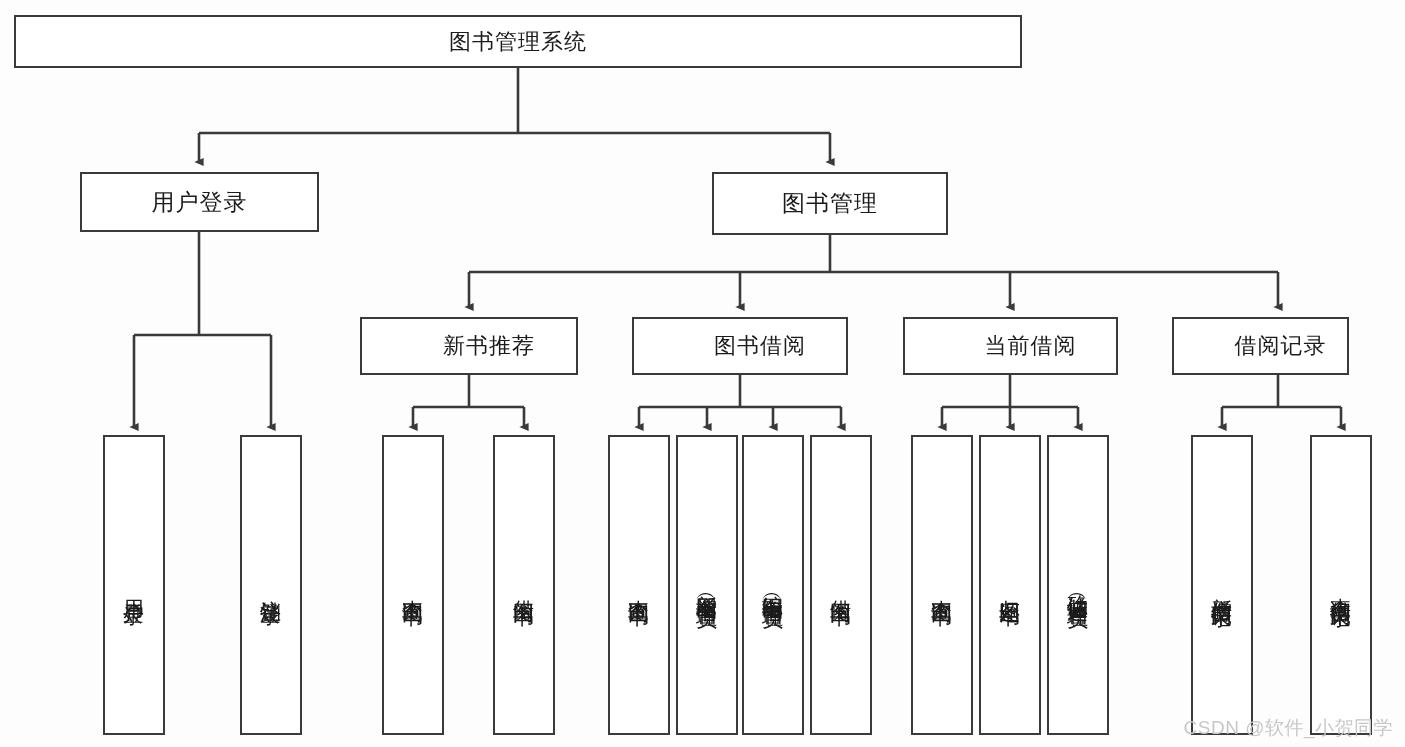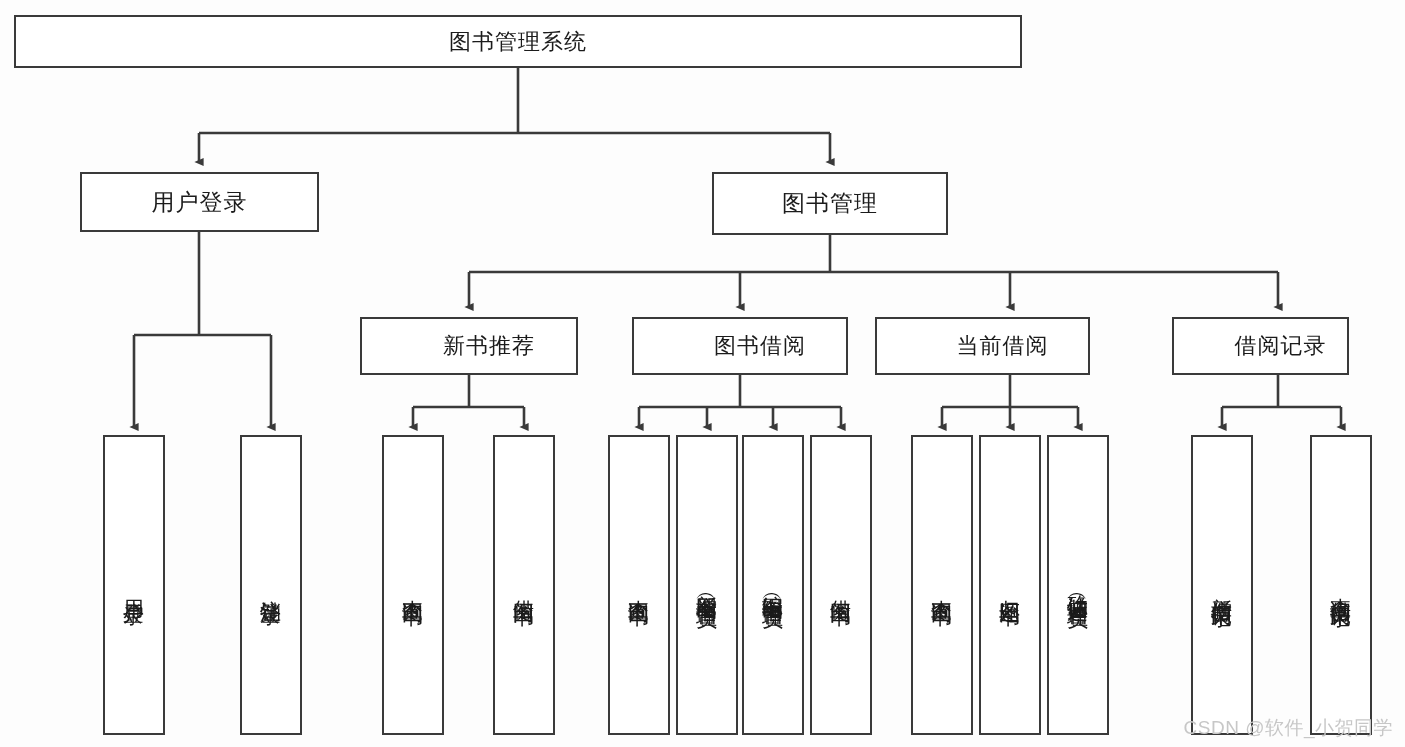--- a/index.html
+++ b/index.html
@@ -146,7 +146,7 @@
   <div class="node sub" style="left:632px; top:317px; width:216px; height:58px;">
     <span class="htext">图书借阅</span>
   </div>
-  <div class="node sub" style="left:875px; top:317px; width:215px; height:58px;">
+  <div class="node sub" style="left:903px; top:317px; width:215px; height:58px;">
     <span class="htext">当前借阅</span>
   </div>
   <div class="node sub" style="left:1172px; top:317px; width:177px; height:58px;">

